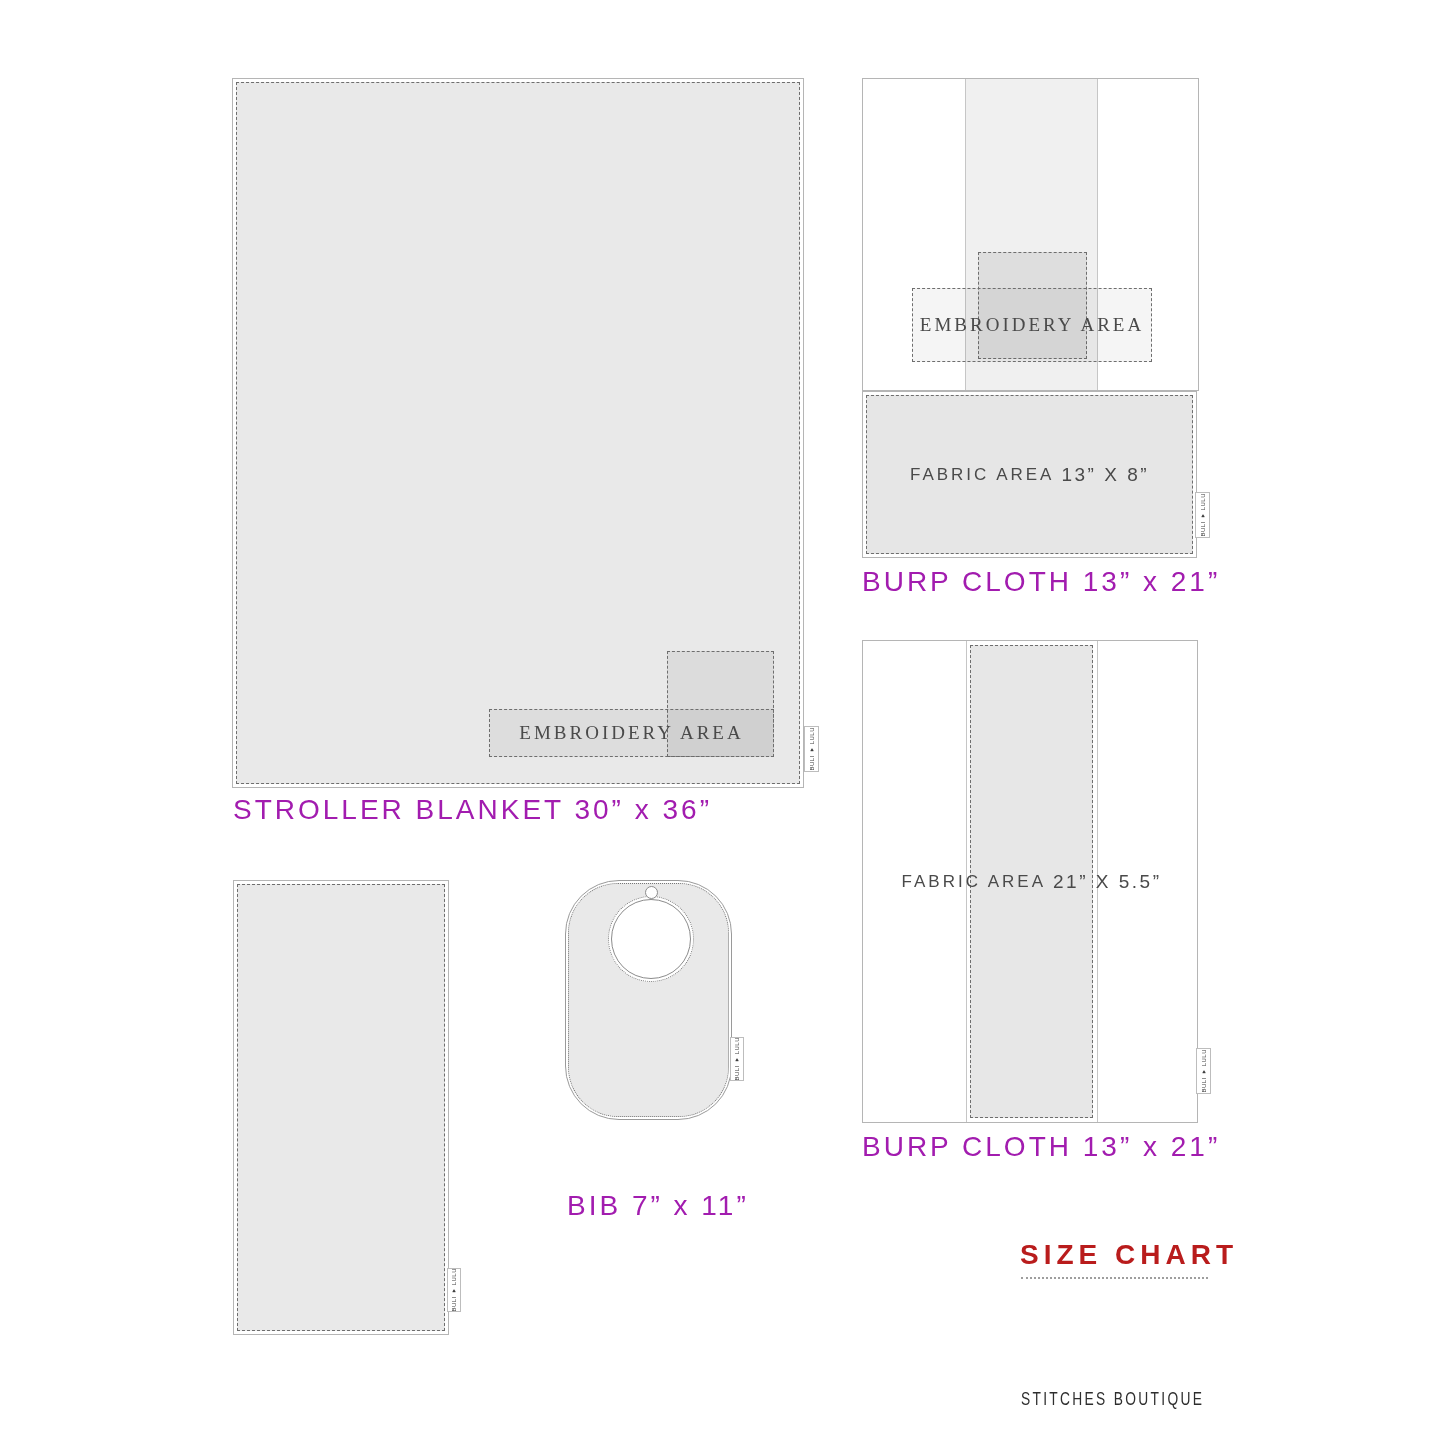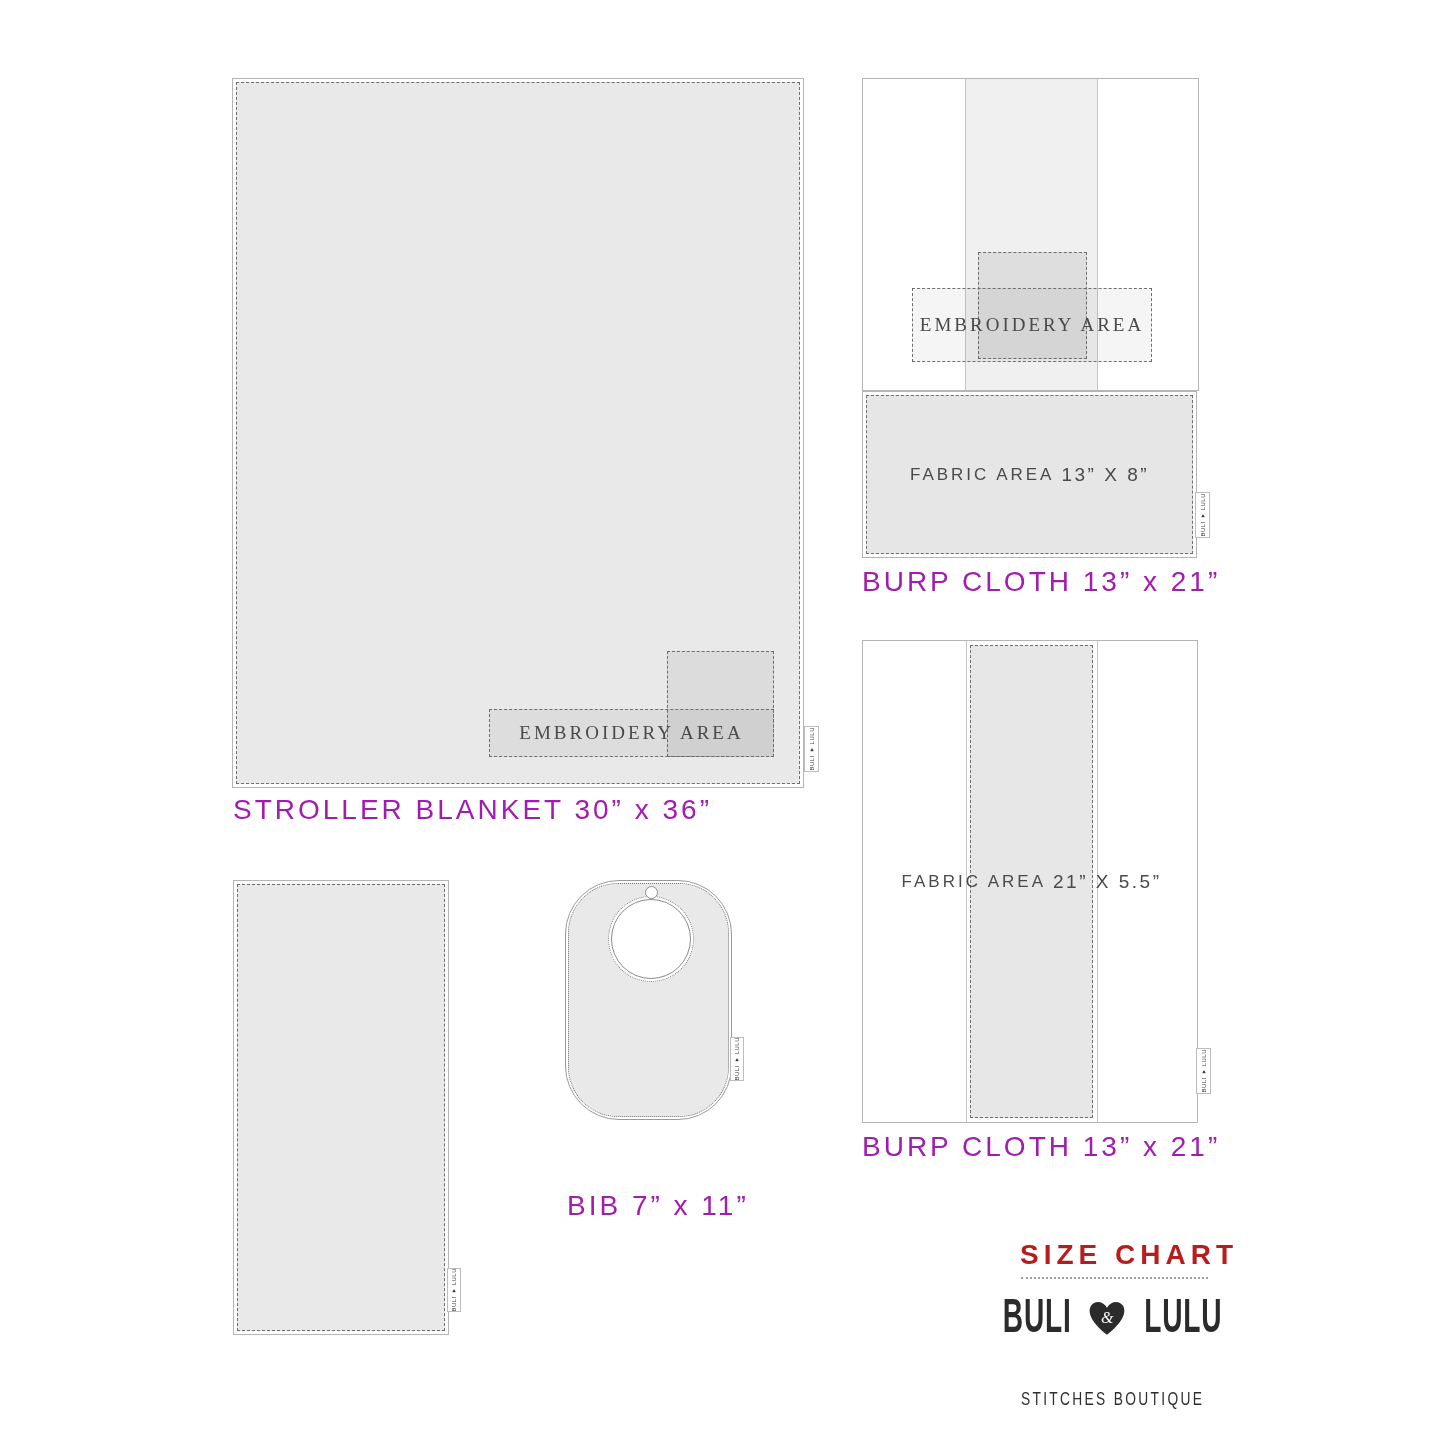--- a/index.html
+++ b/index.html
@@ -175,14 +175,6 @@
 
   <div class="sc-title">SIZE CHART</div>
   <div class="sc-divider"></div>
-  <div class="logo-row">
-    <span class="logo-word">BULI</span>
-    <svg class="logo-heart" viewBox="0 0 32 30">
-      <path d="M16 29 C 3 19 0 10.5 3 5.5 C 6 0.8 13 1.6 16 7 C 19 1.6 26 0.8 29 5.5 C 32 10.5 29 19 16 29 Z" fill="#2b2b2b"></path>
-      <text x="16.2" y="19.5" fill="#ffffff" font-size="13" font-style="italic" font-family="Liberation Serif, serif" text-anchor="middle">&amp;</text>
-    </svg>
-    <span class="logo-word">LULU</span>
-  </div>
   <div class="logo-sub">
     <span>STITCHES BOUTIQUE</span>
   </div>

